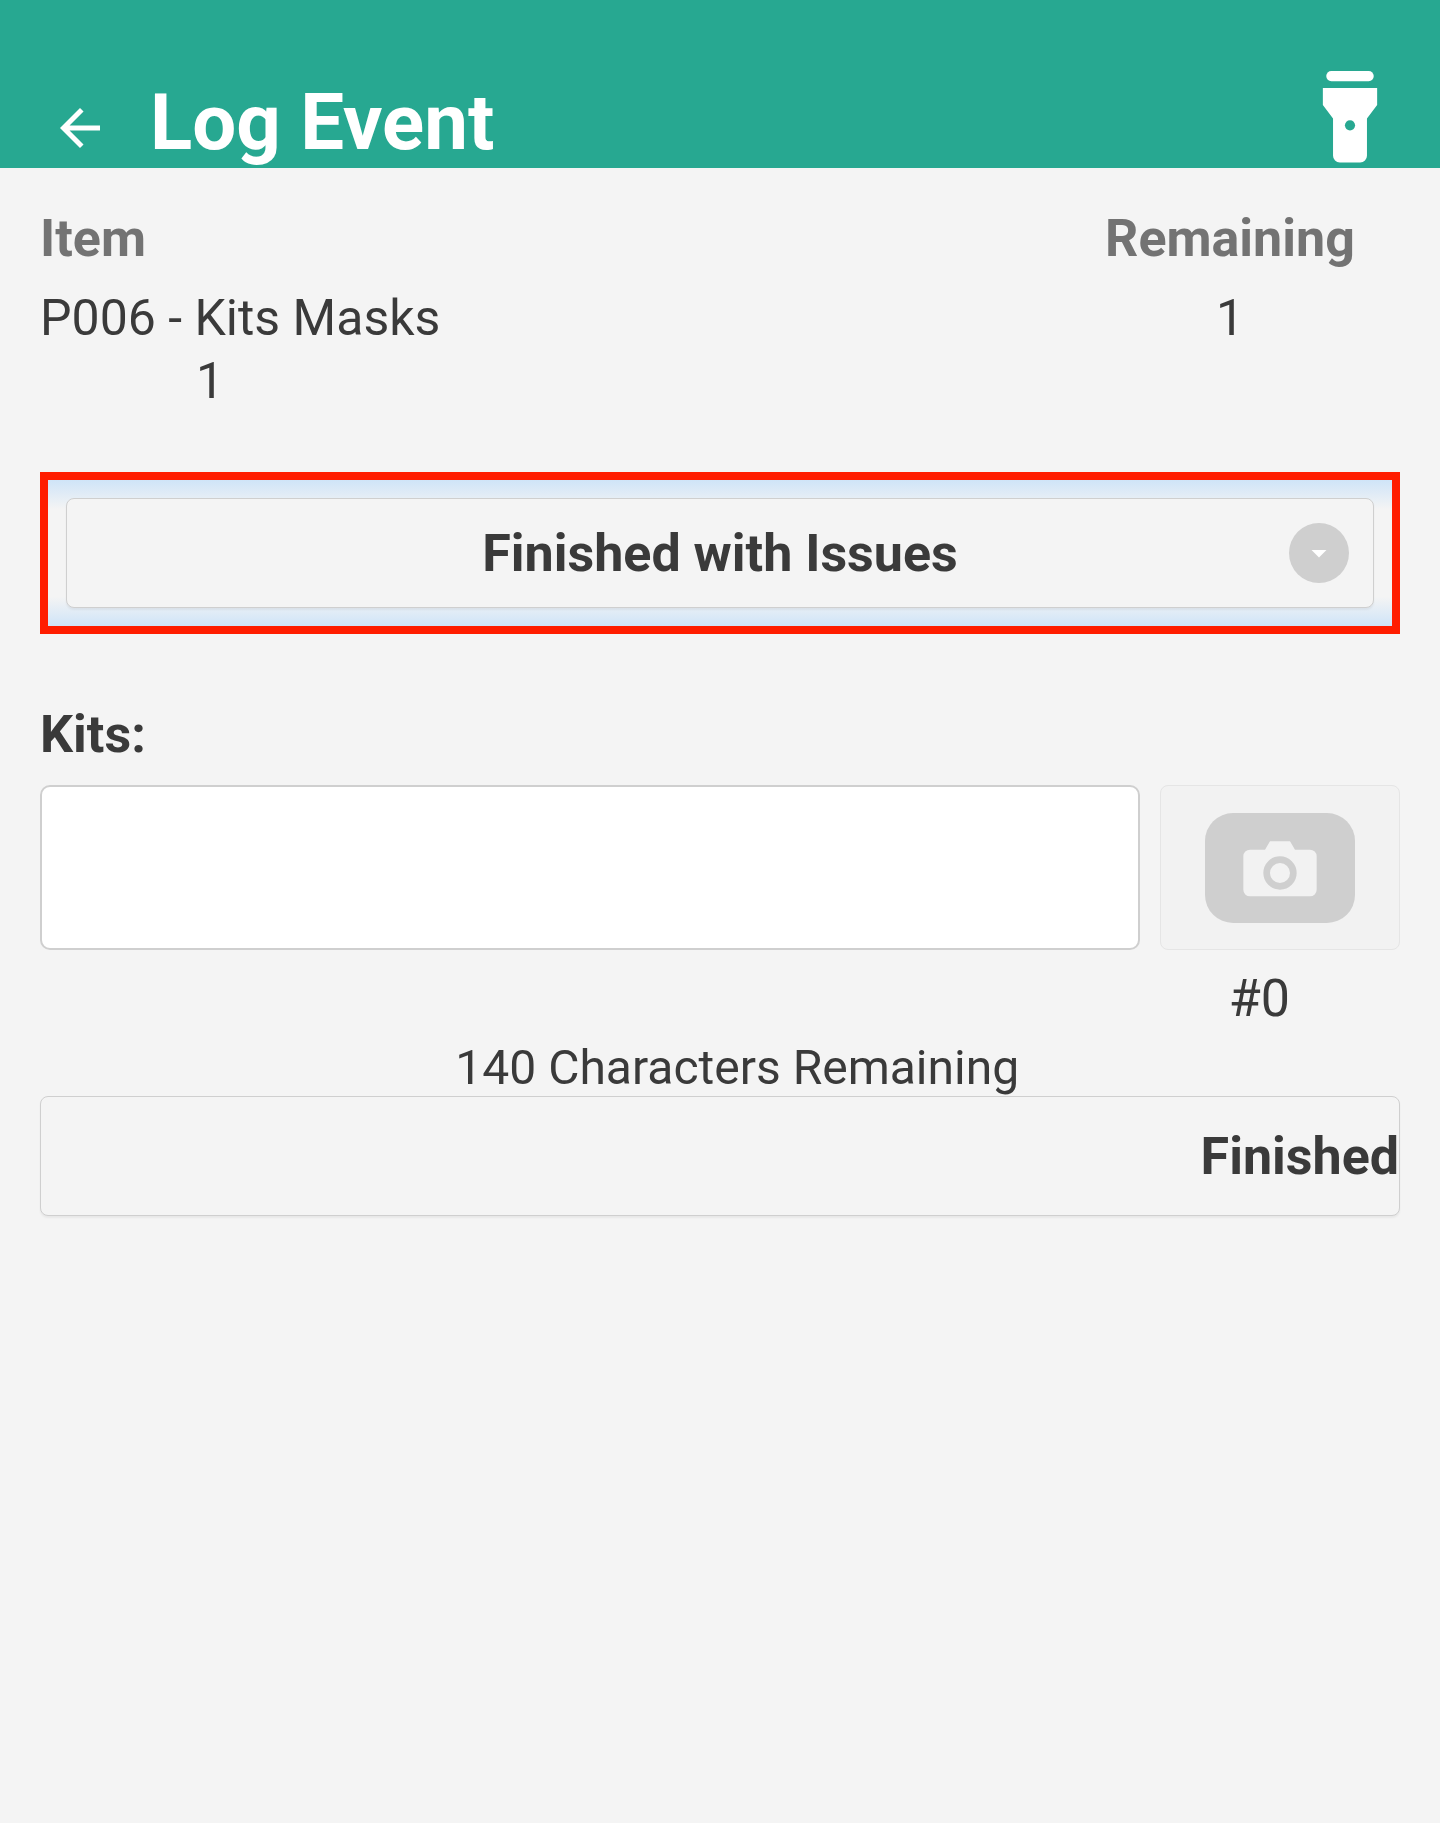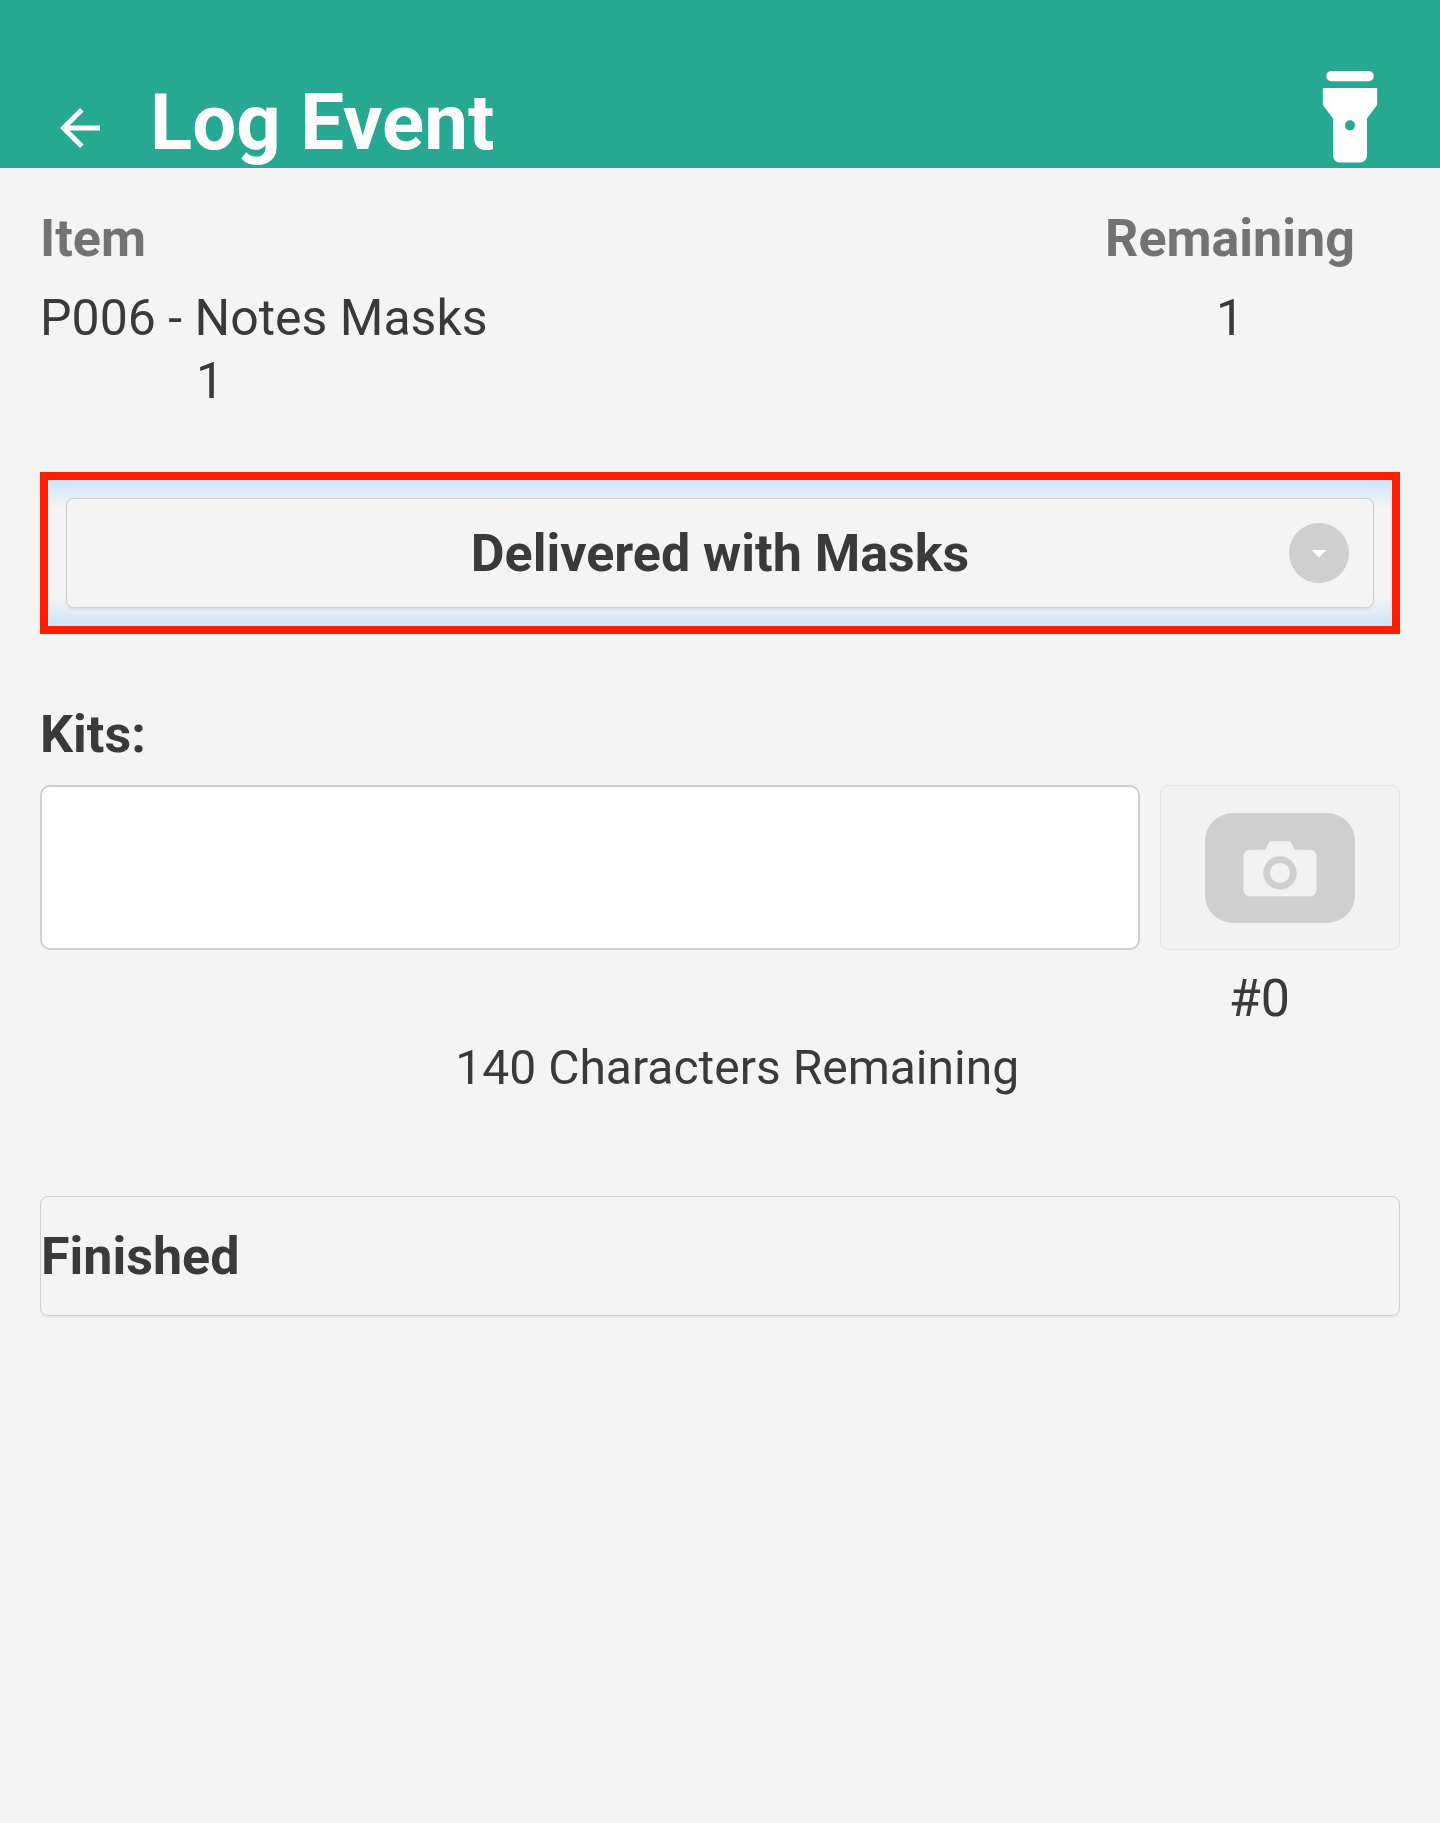--- a/index.html
+++ b/index.html
@@ -206,7 +206,7 @@
     <div class="col-qty">Remaining</div>
   </div>
   <div class="table-row">
-    <div>P006 - Notes Masks</div>
+    <div>P006 - Kits Masks</div>
     <div class="col-qty">1</div>
   </div>
   <div class="table-row">

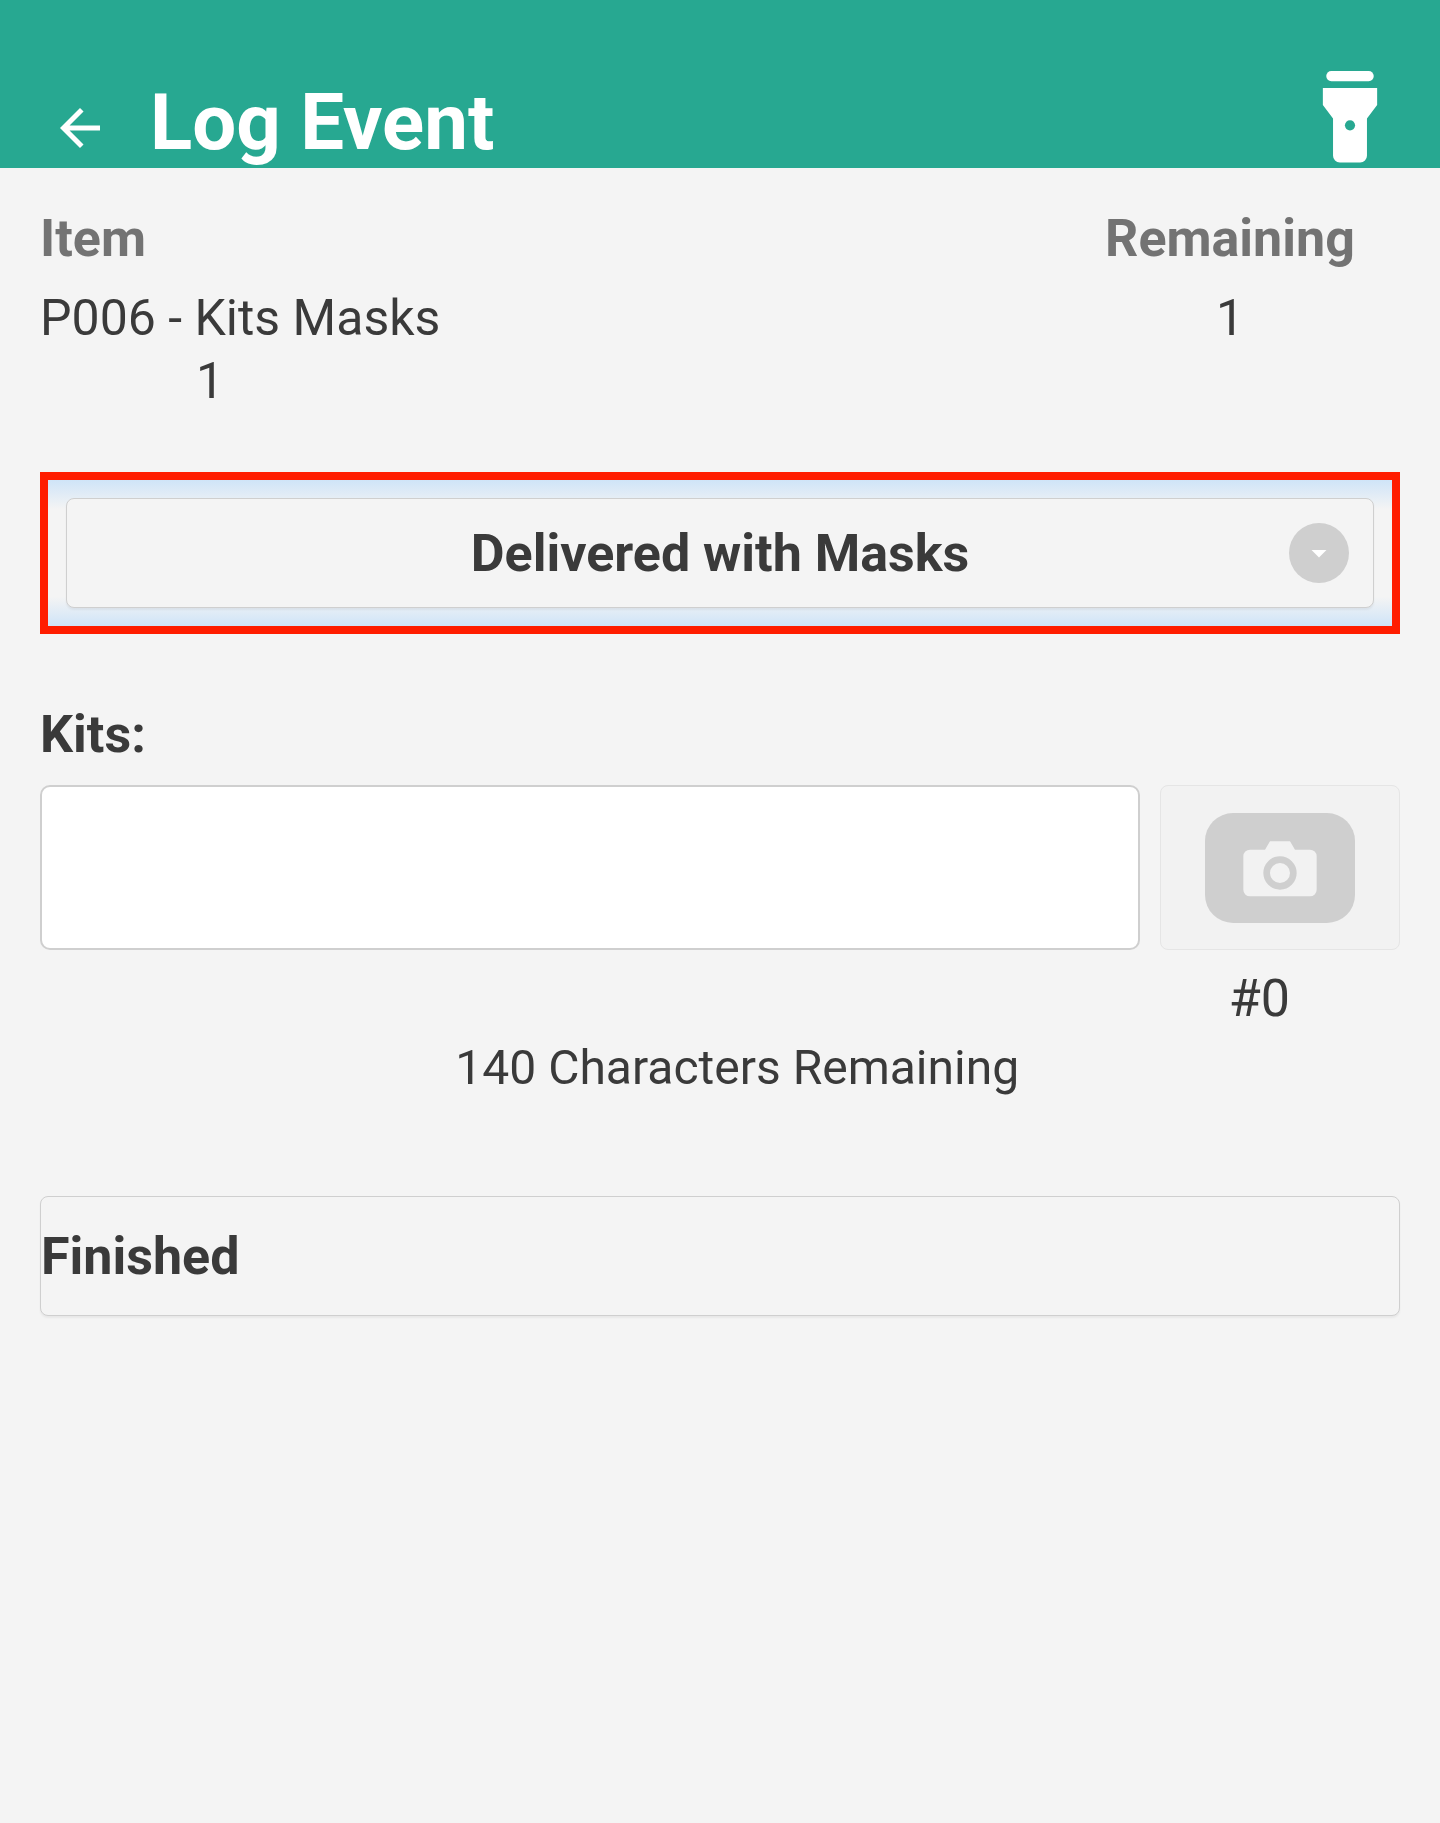--- a/index.html
+++ b/index.html
@@ -215,7 +215,7 @@
 
   <div class="status-wrap">
     <div class="status-select">
-      <div class="status-label">Delivered with Masks</div>
+      <div class="status-label">Finished with Issues</div>
       <div class="chevron-wrap">
         <svg viewBox="0 0 24 24">
             <path d="M7 10l5 5 5-5z" fill="#fff"></path>

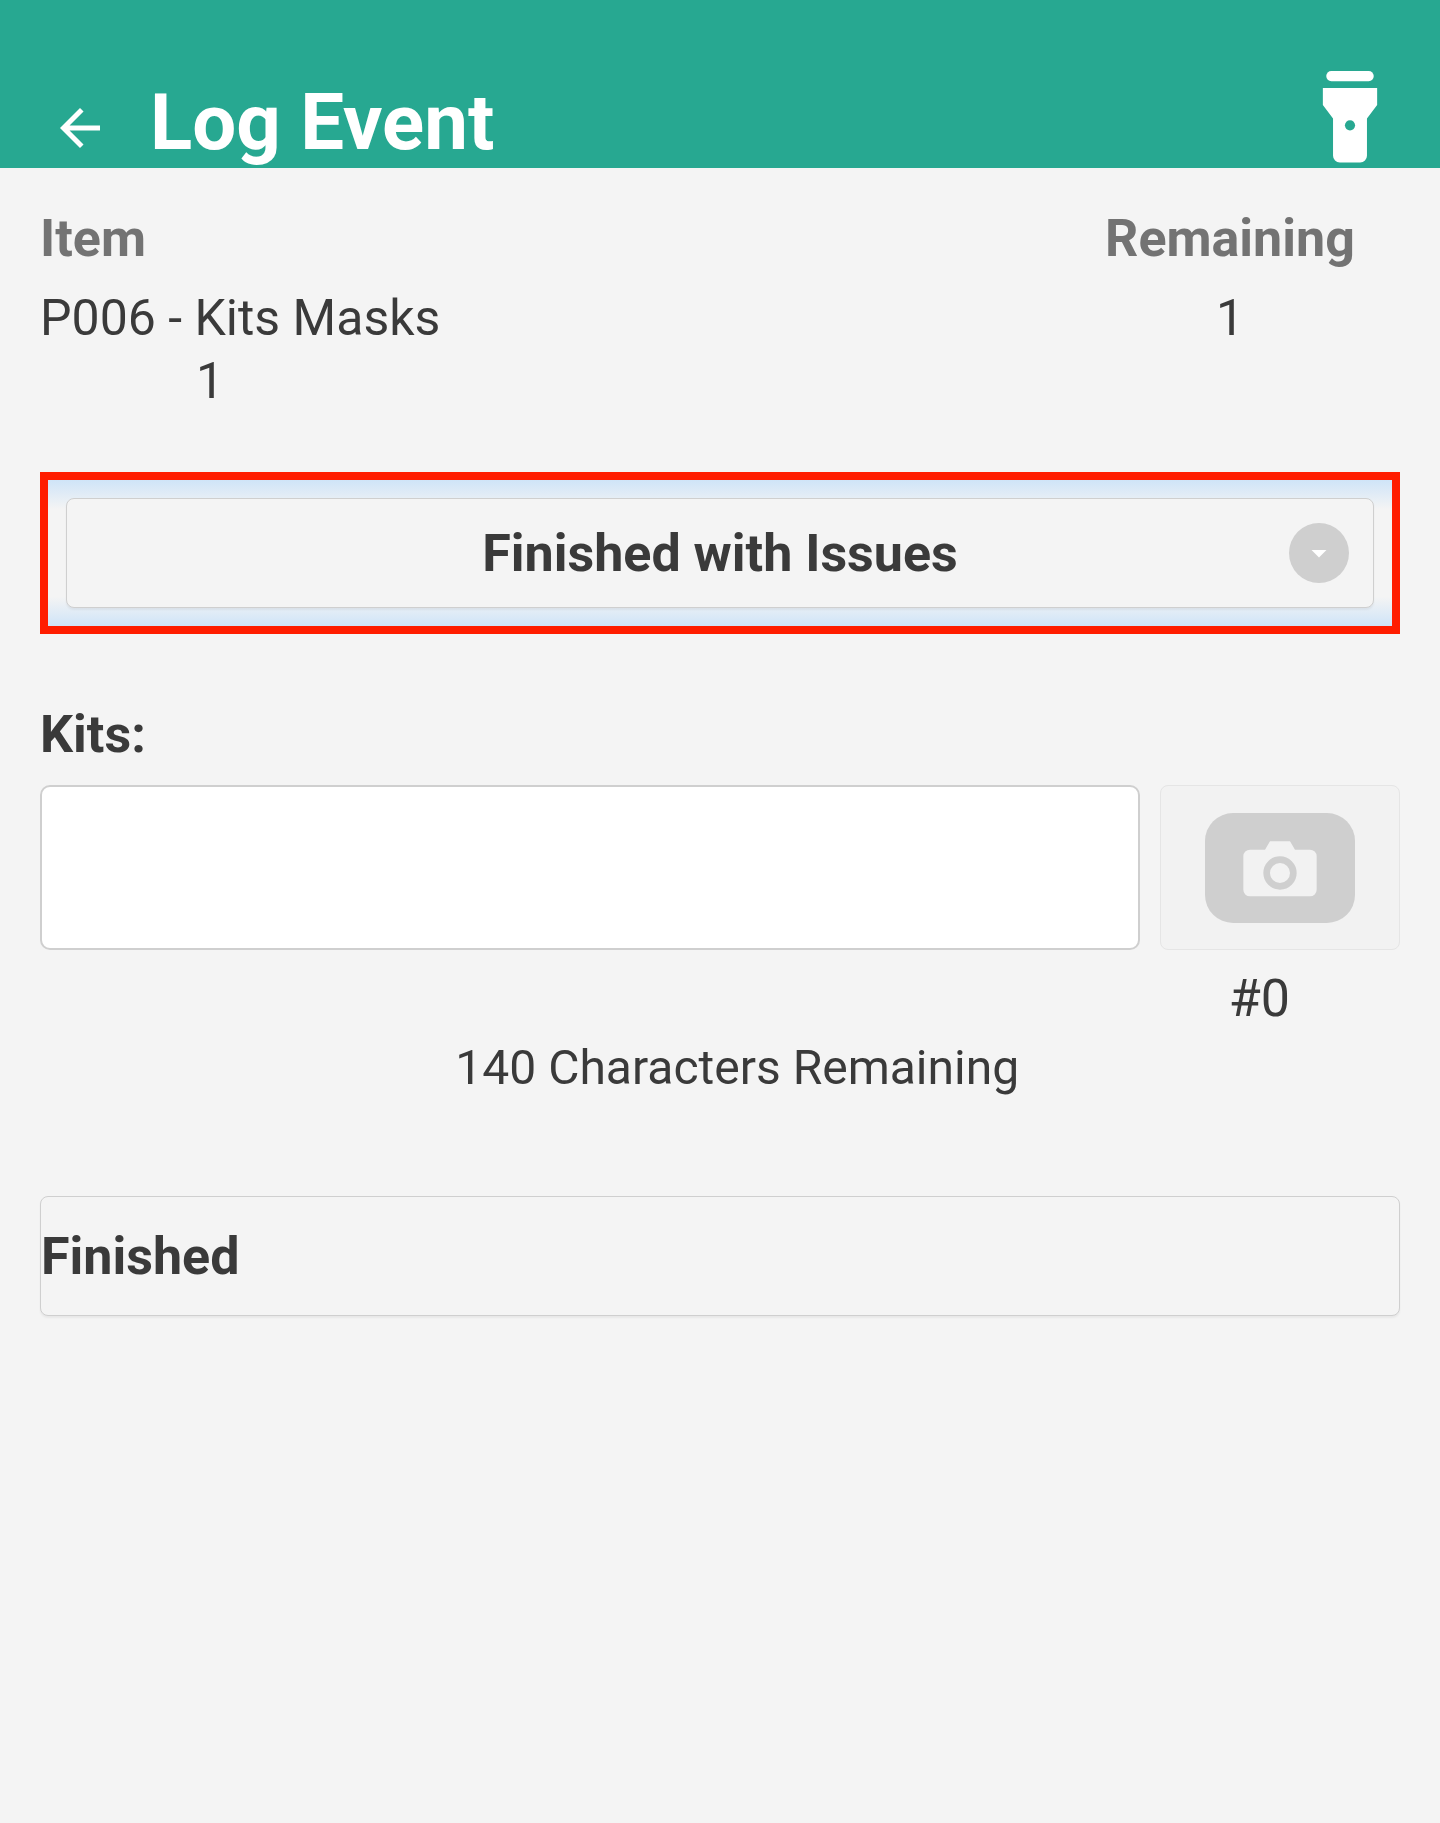--- a/index.html
+++ b/index.html
@@ -165,14 +165,13 @@
 
   
   .finished-btn {
-    margin-top: 100px;
     background: #f4f4f4;
     border: 1px solid #cfcfcf;
     border-radius: 8px;
     height: 120px;
     display: flex;
     align-items: center;
-    justify-content: flex-start;
+    justify-content: flex-end;
     font-size: 52px;
     font-weight: 700;
     color: #3a3a3a;

